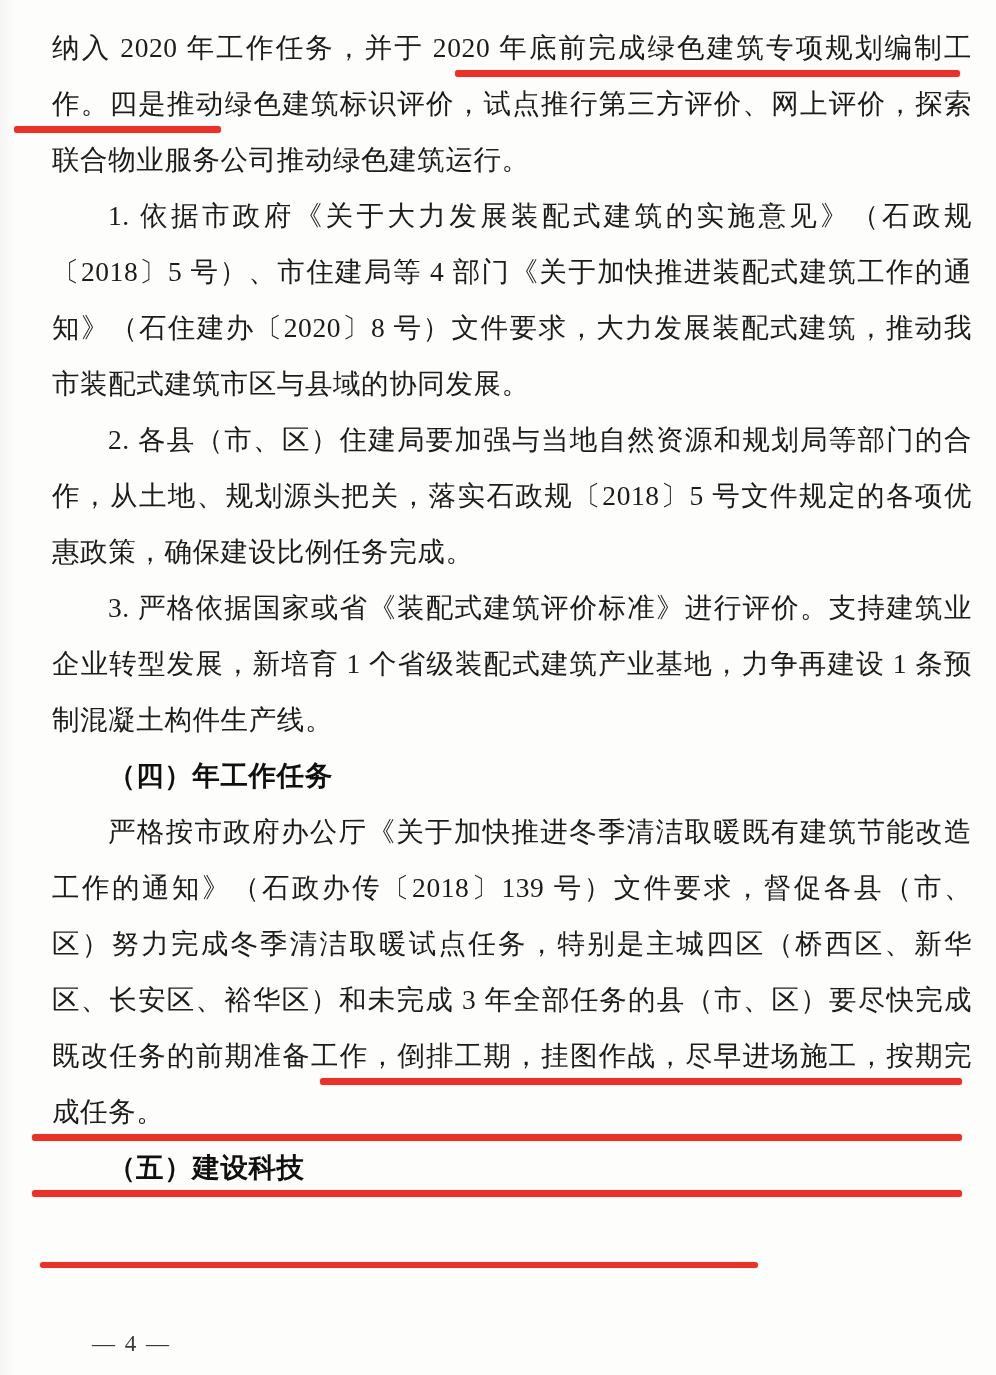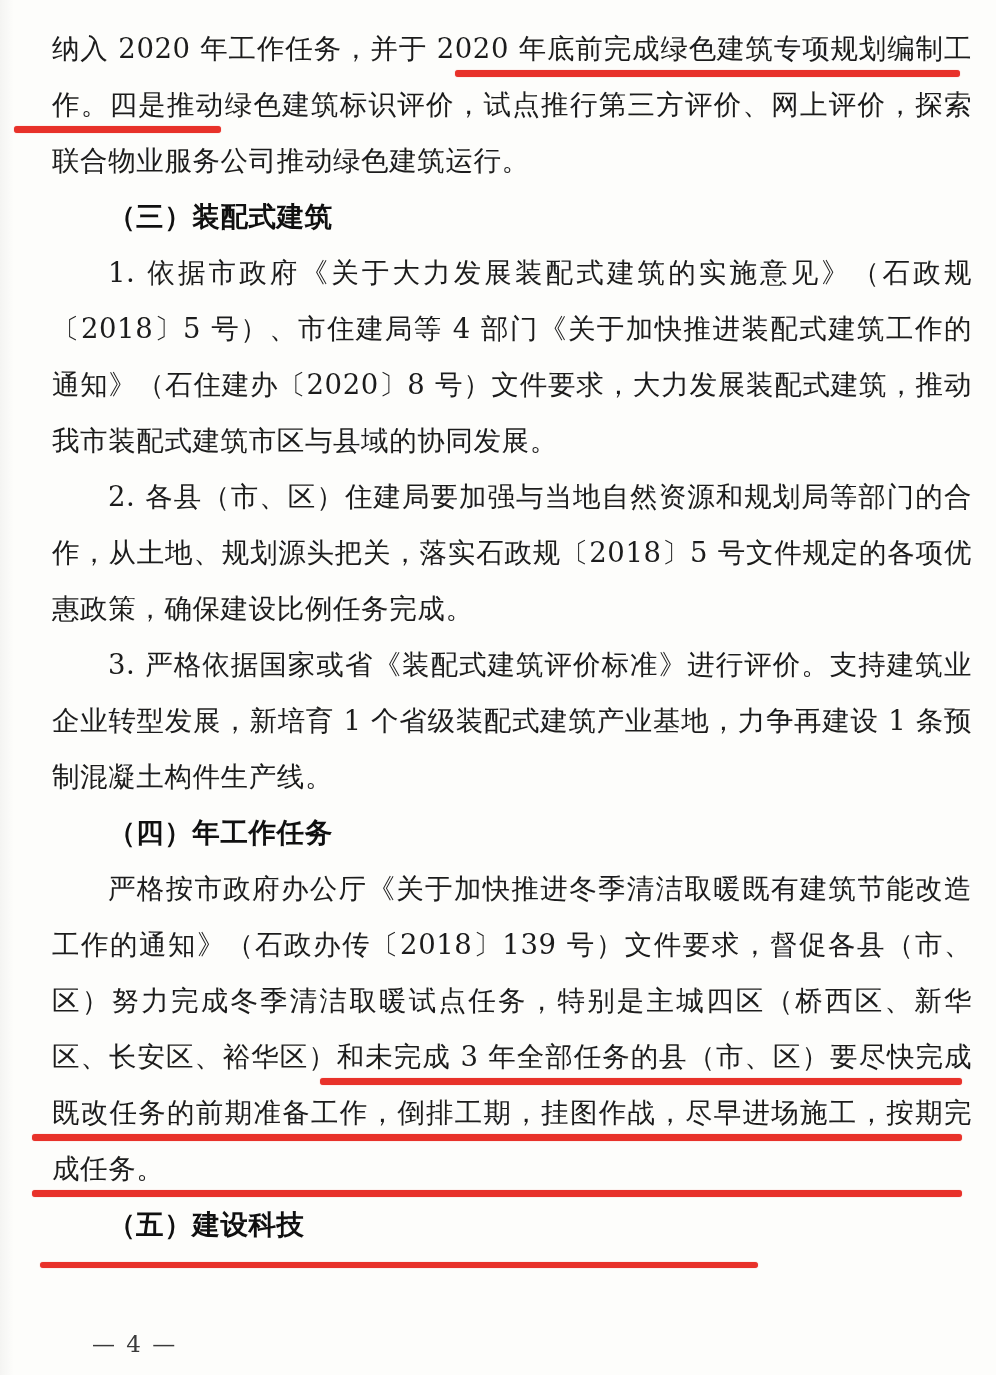--- a/index.html
+++ b/index.html
@@ -24,6 +24,7 @@
     background:
       linear-gradient(90deg, rgba(0,0,0,0.035) 0px, rgba(0,0,0,0.0) 14px),
       #fdfdfb;
+    font-family: Liberation Serif, serif;
   }
   .doc-body {
     position: relative;

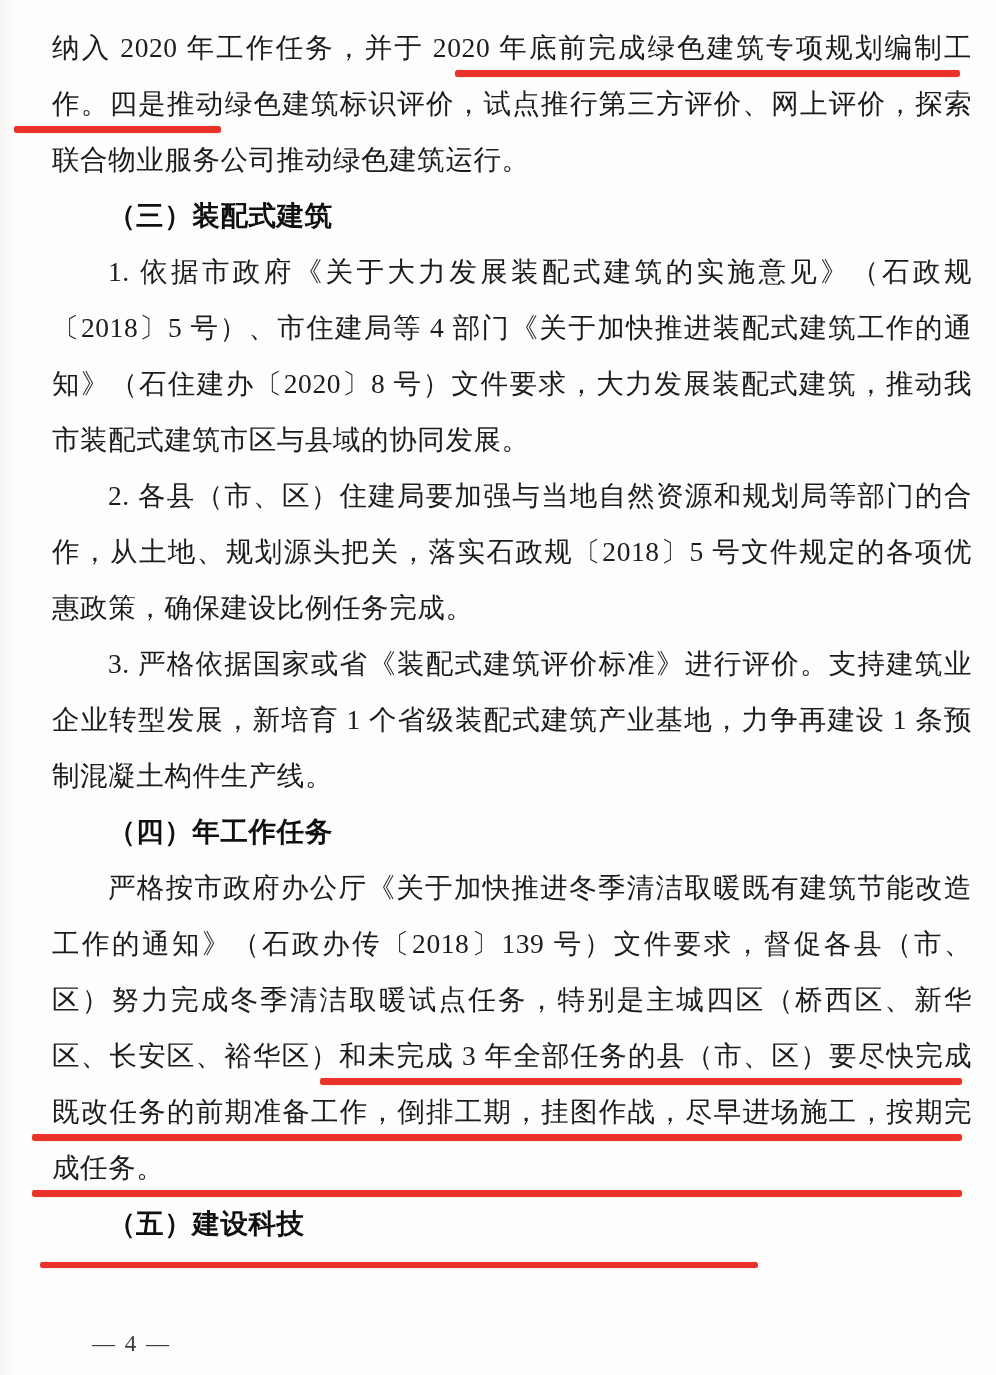--- a/index.html
+++ b/index.html
@@ -86,7 +86,6 @@
 
   <div class="doc-body">
     <p class="para">纳入 2020 年工作任务，并于 2020 年底前完成绿色建筑专项规划编制工作。四是推动绿色建筑标识评价，试点推行第三方评价、网上评价，探索联合物业服务公司推动绿色建筑运行。</p>
-    <p class="heading">（三）装配式建筑</p>
     <p class="para indent">1. 依据市政府《关于大力发展装配式建筑的实施意见》（石政规〔2018〕5 号）、市住建局等 4 部门《关于加快推进装配式建筑工作的通知》（石住建办〔2020〕8 号）文件要求，大力发展装配式建筑，推动我市装配式建筑市区与县域的协同发展。</p>
     <p class="para indent">2. 各县（市、区）住建局要加强与当地自然资源和规划局等部门的合作，从土地、规划源头把关，落实石政规〔2018〕5 号文件规定的各项优惠政策，确保建设比例任务完成。</p>
     <p class="para indent">3. 严格依据国家或省《装配式建筑评价标准》进行评价。支持建筑业企业转型发展，新培育 1 个省级装配式建筑产业基地，力争再建设 1 条预制混凝土构件生产线。</p>

